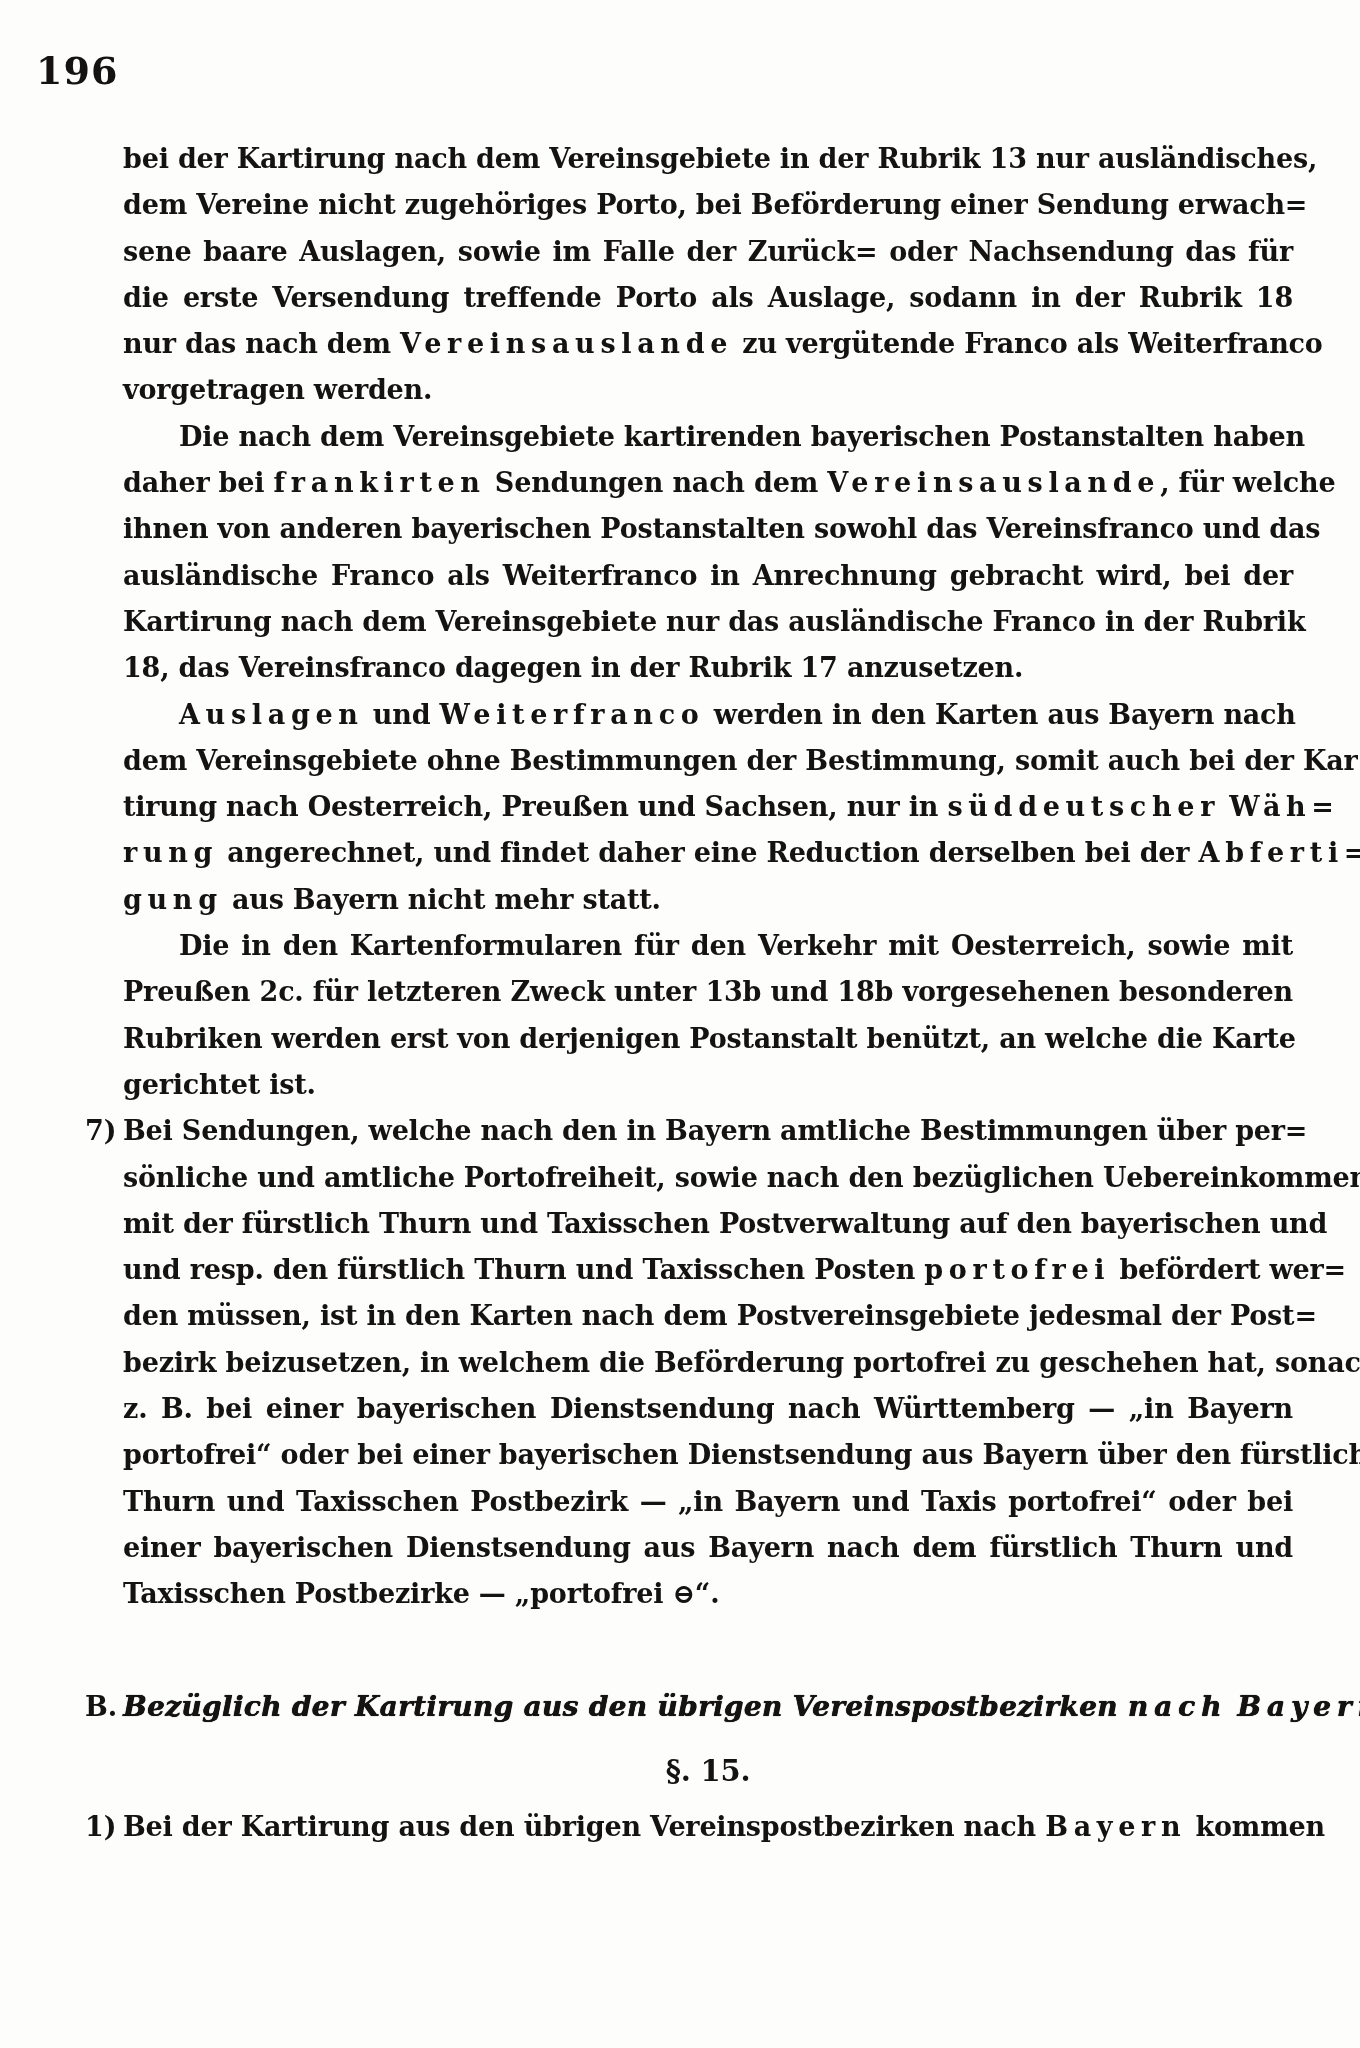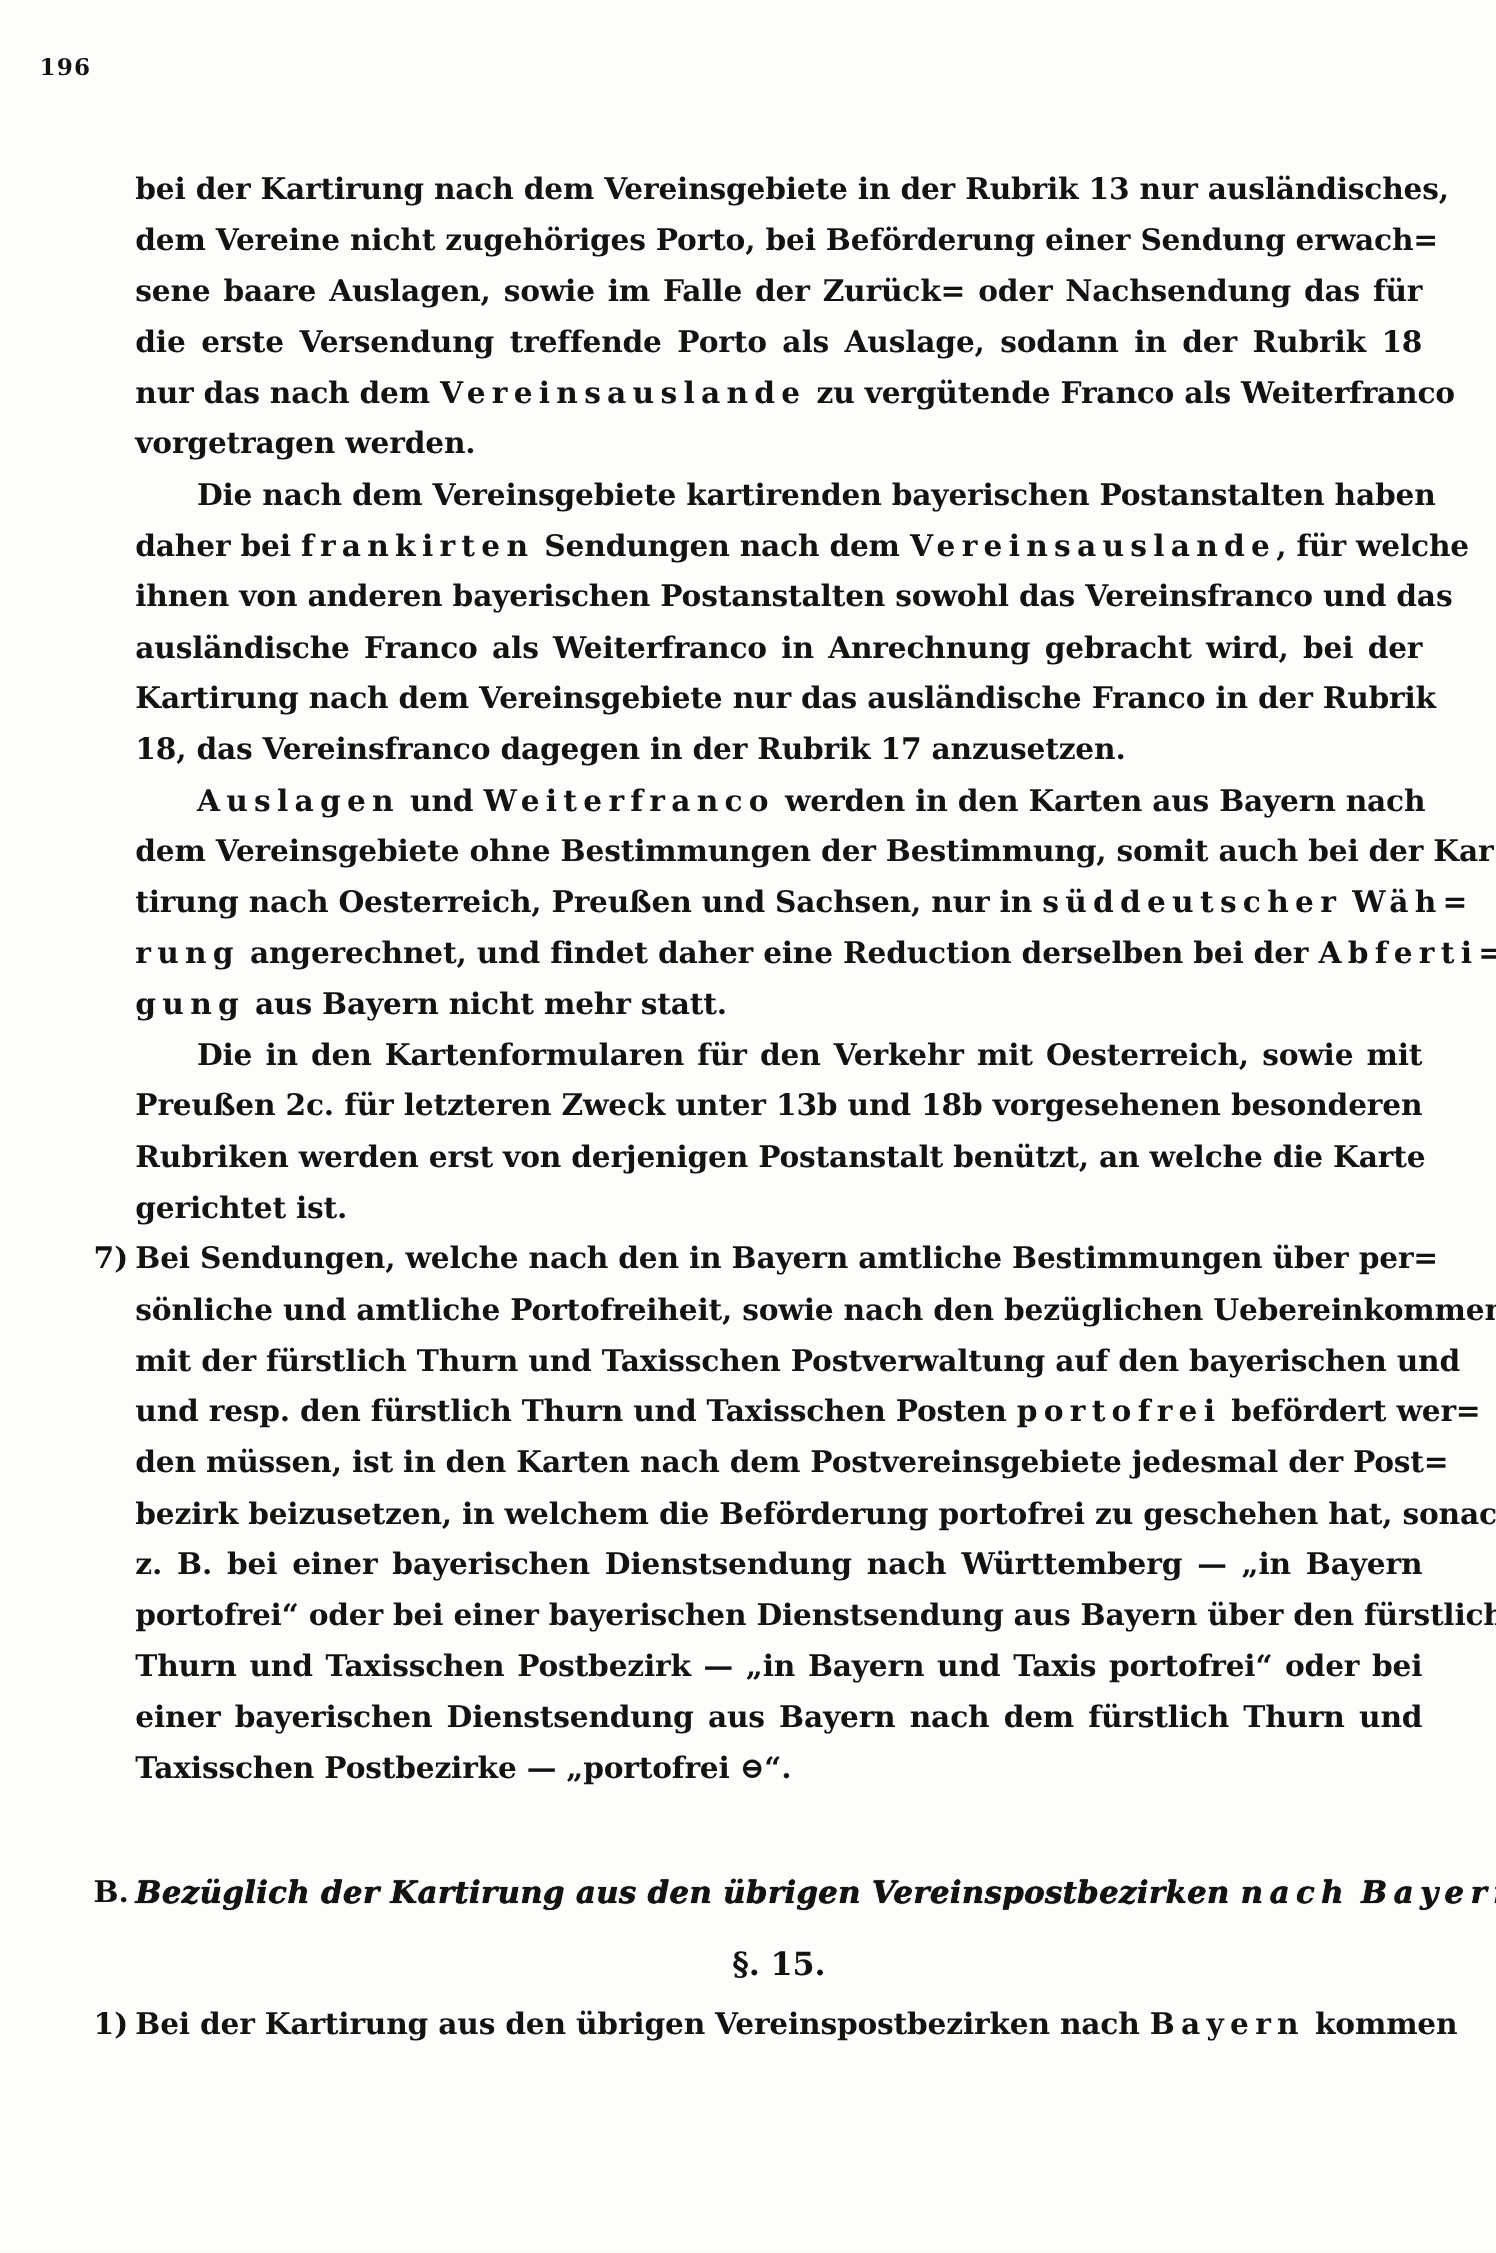--- a/index.html
+++ b/index.html
@@ -20,7 +20,7 @@
     position: absolute;
     left: 36px;
     top: 48px;
-    font-size: 21px;
+    font-size: 38px;
     font-weight: bold;
     letter-spacing: 1px;
   }

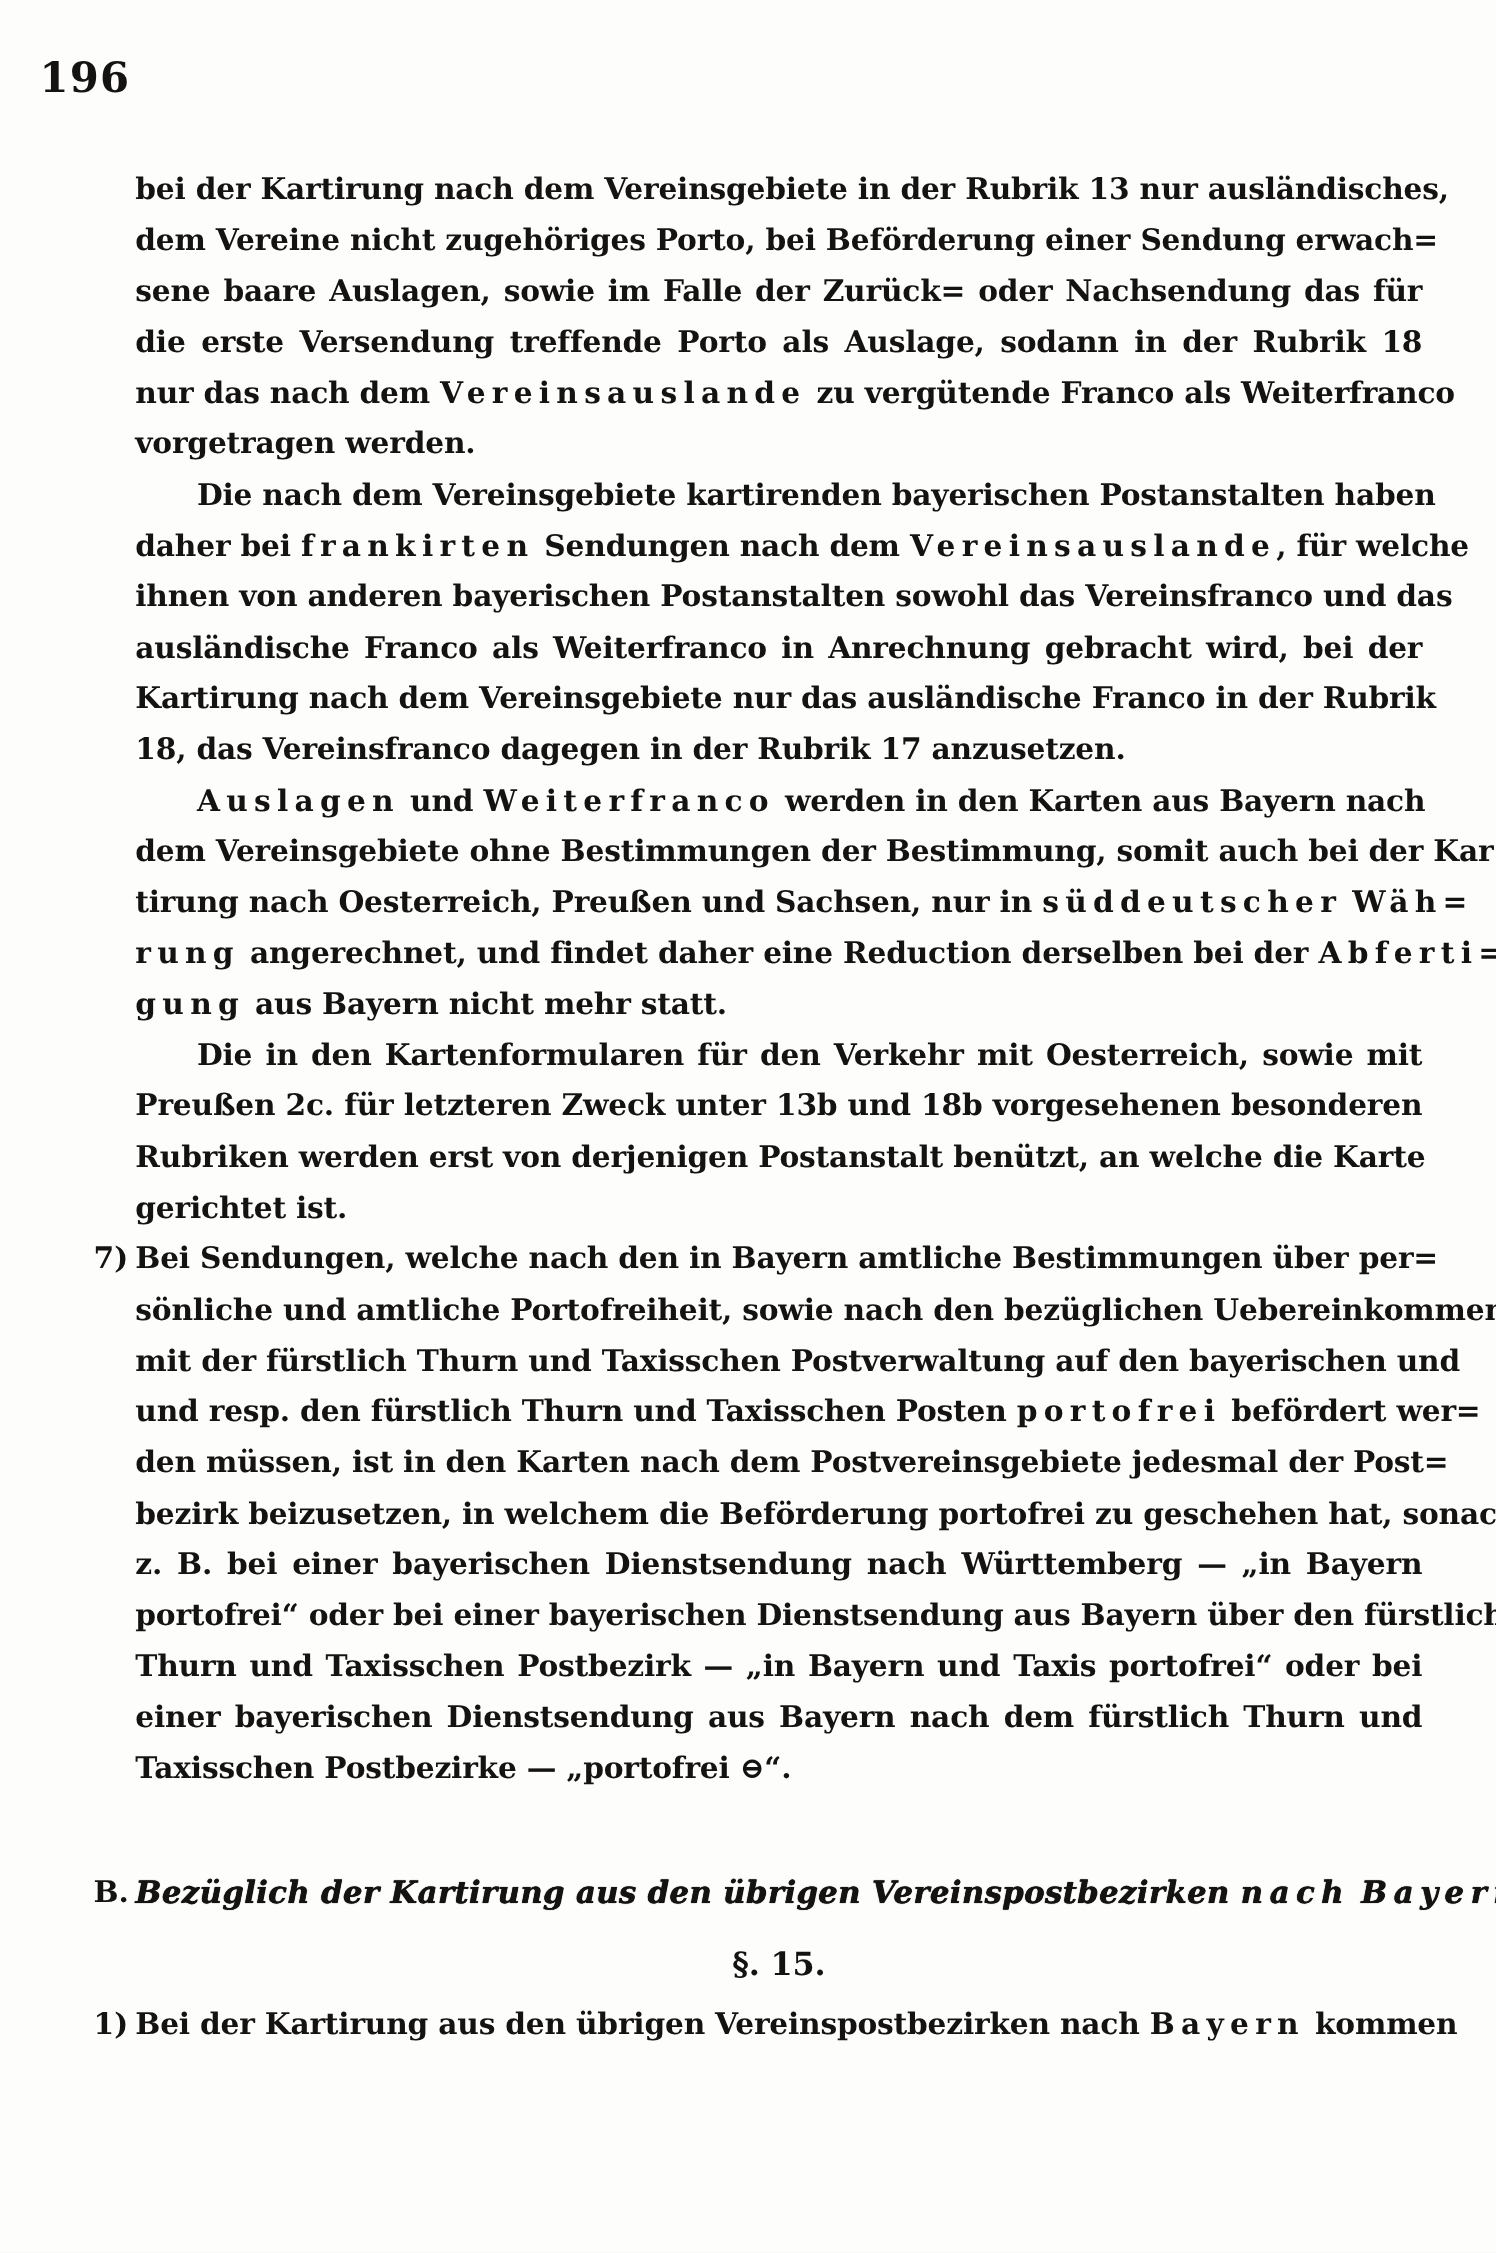--- a/index.html
+++ b/index.html
@@ -29,7 +29,6 @@
     left: 123px;
     top: 136px;
     width: 1170px;
-    margin-top: 14px;
   }
   .block { position: relative; }
   .line {

